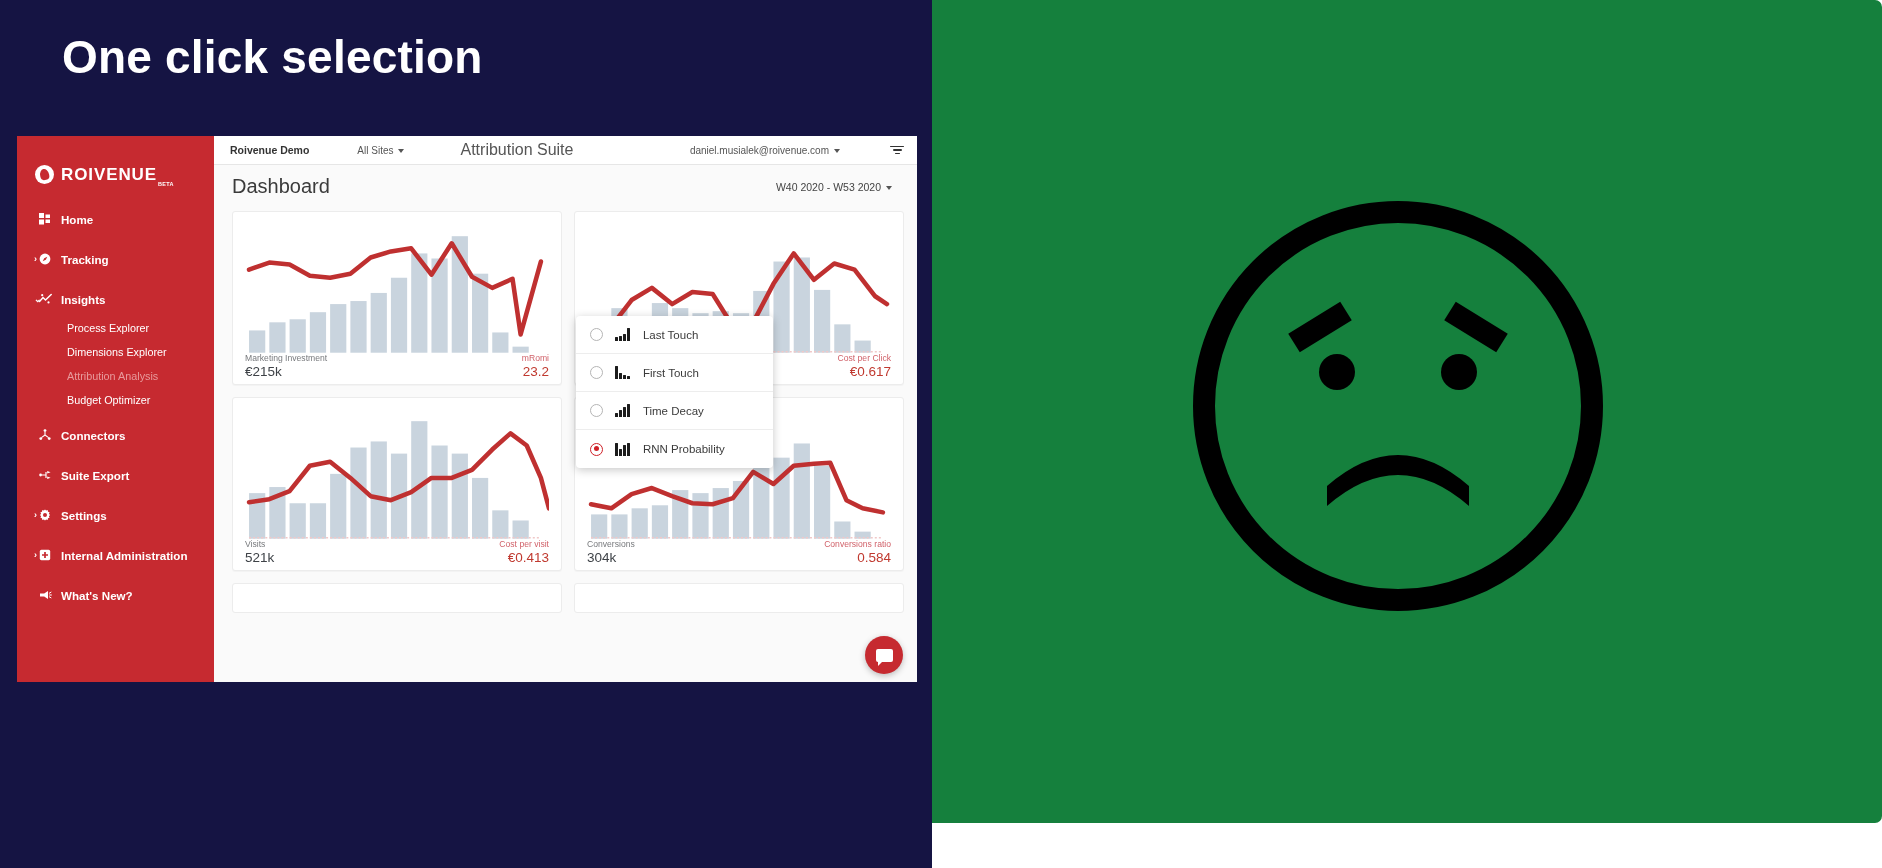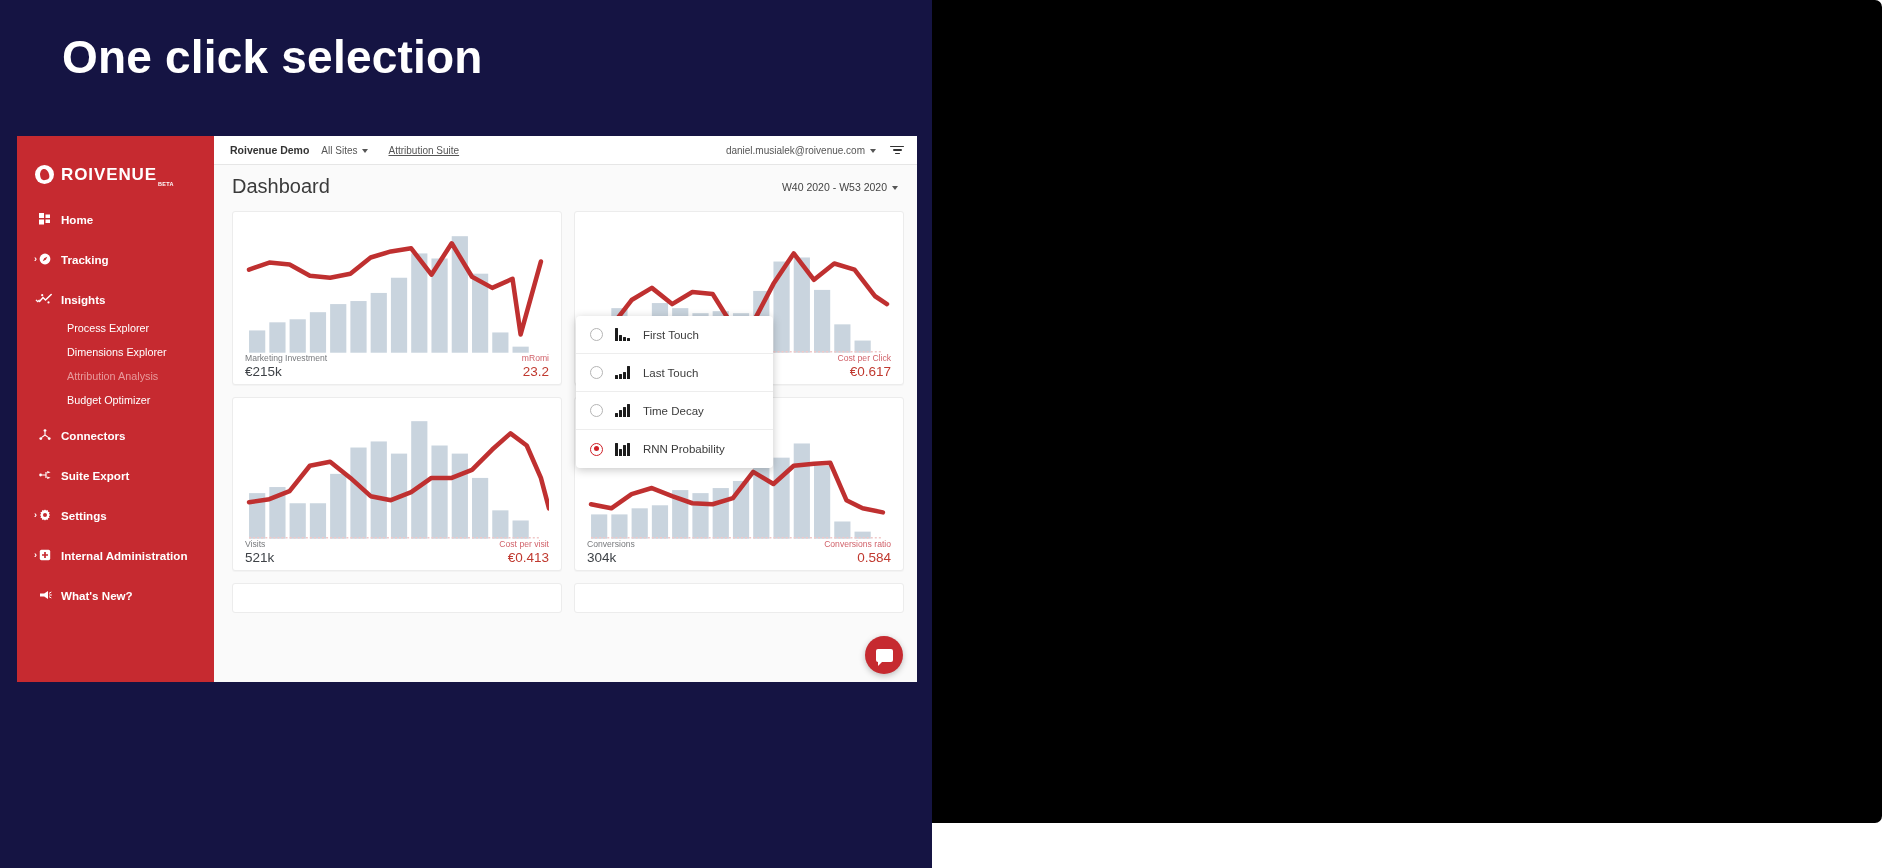--- a/index.html
+++ b/index.html
@@ -15,7 +15,7 @@
     position: relative;
     width: 1882px;
     height: 823px;
-    background: #000000;
+    background: #15803d;
     border-radius: 7px;
   }
 

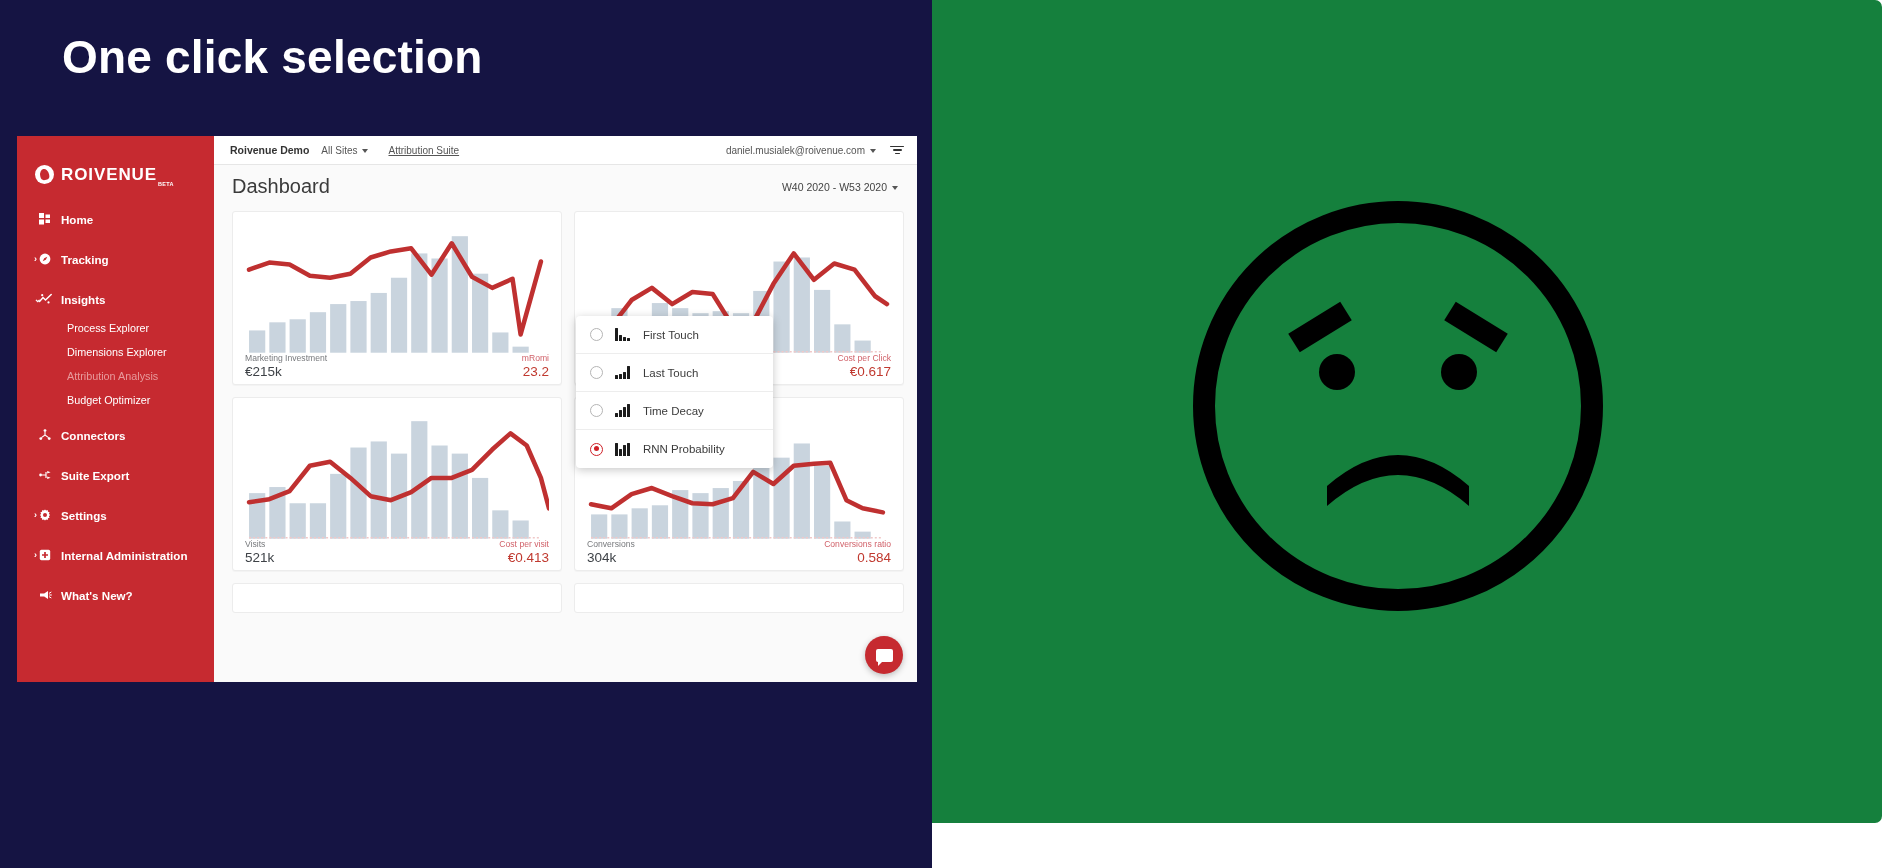--- a/index.html
+++ b/index.html
@@ -154,6 +154,7 @@
     display: flex;
     align-items: center;
     padding: 0 13px 0 16px;
+    gap: 36px;
   }
   .tb-brand { font-size: 10.5px; font-weight: bold; color: #333; white-space: nowrap; }
   .tb-site { font-size: 10px; color: #555; margin-left: 12px; white-space: nowrap; }

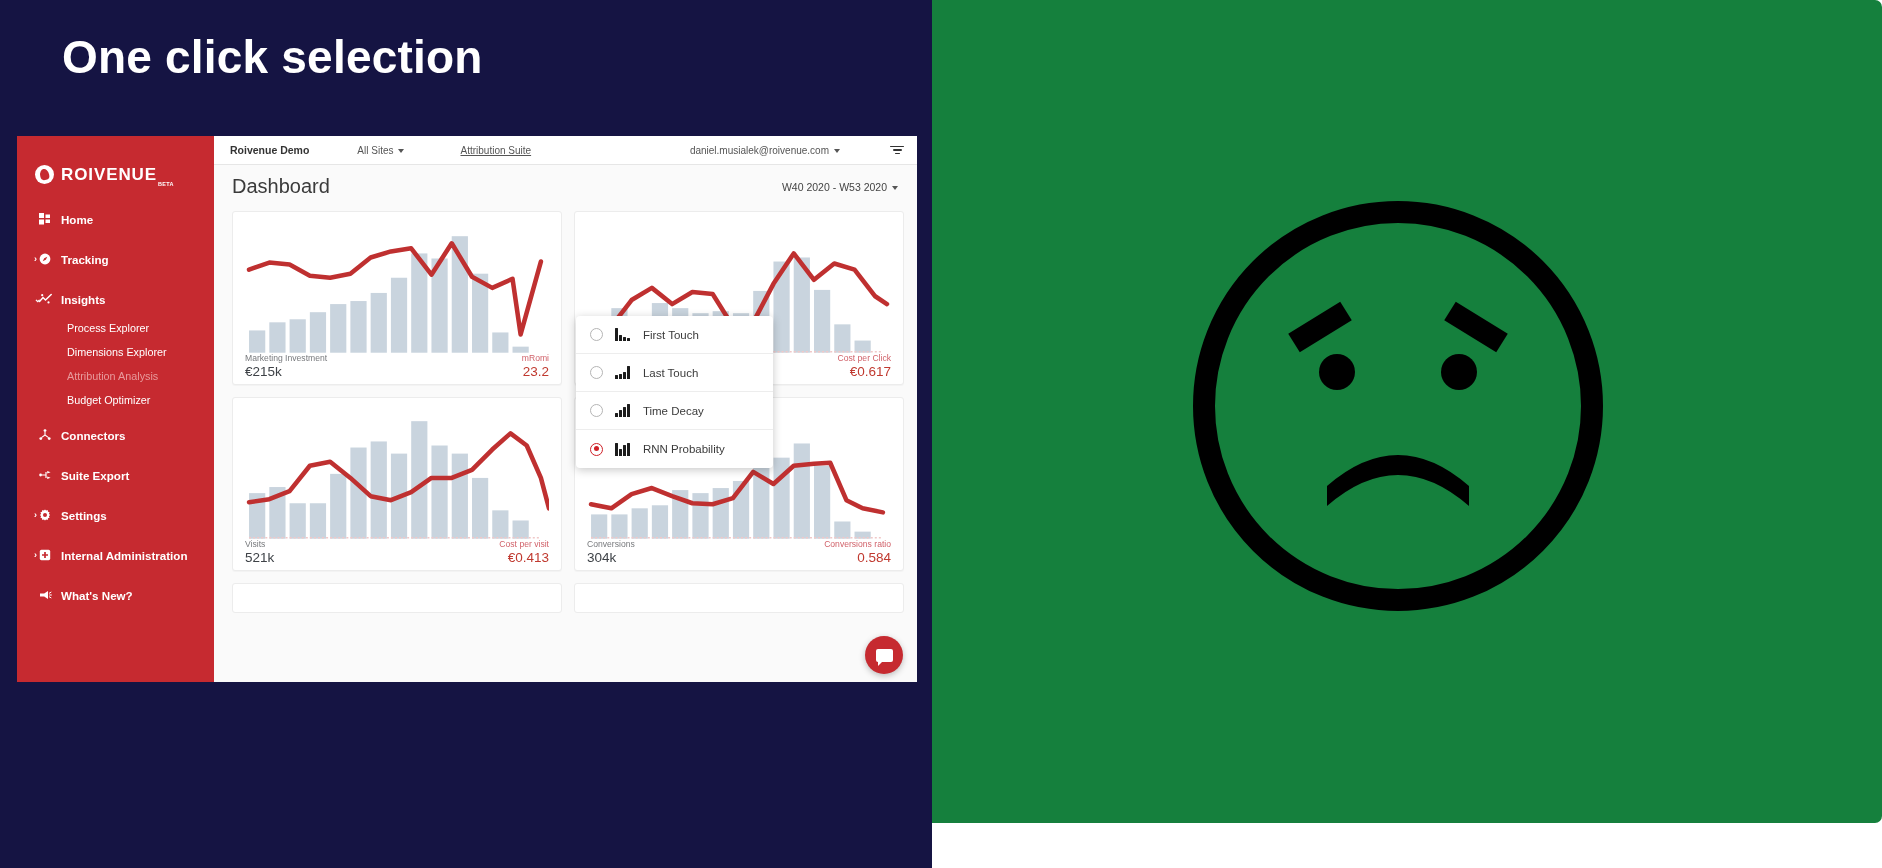--- a/index.html
+++ b/index.html
@@ -167,7 +167,7 @@
     margin-left: 5px;
     vertical-align: middle;
   }
-  .tb-suite { font-size: 10px; color: #555; margin-left: 20px; white-space: nowrap; text-decoration: underline; }
+  .tb-suite { font-size: 16px; color: #555; margin-left: 20px; white-space: nowrap; }
   .tb-spacer { flex: 1; }
   .tb-user { font-size: 10px; color: #555; white-space: nowrap; }
   .filter-icon { margin-left: 14px; display: flex; flex-direction: column; align-items: center; gap: 2px; cursor: pointer; }

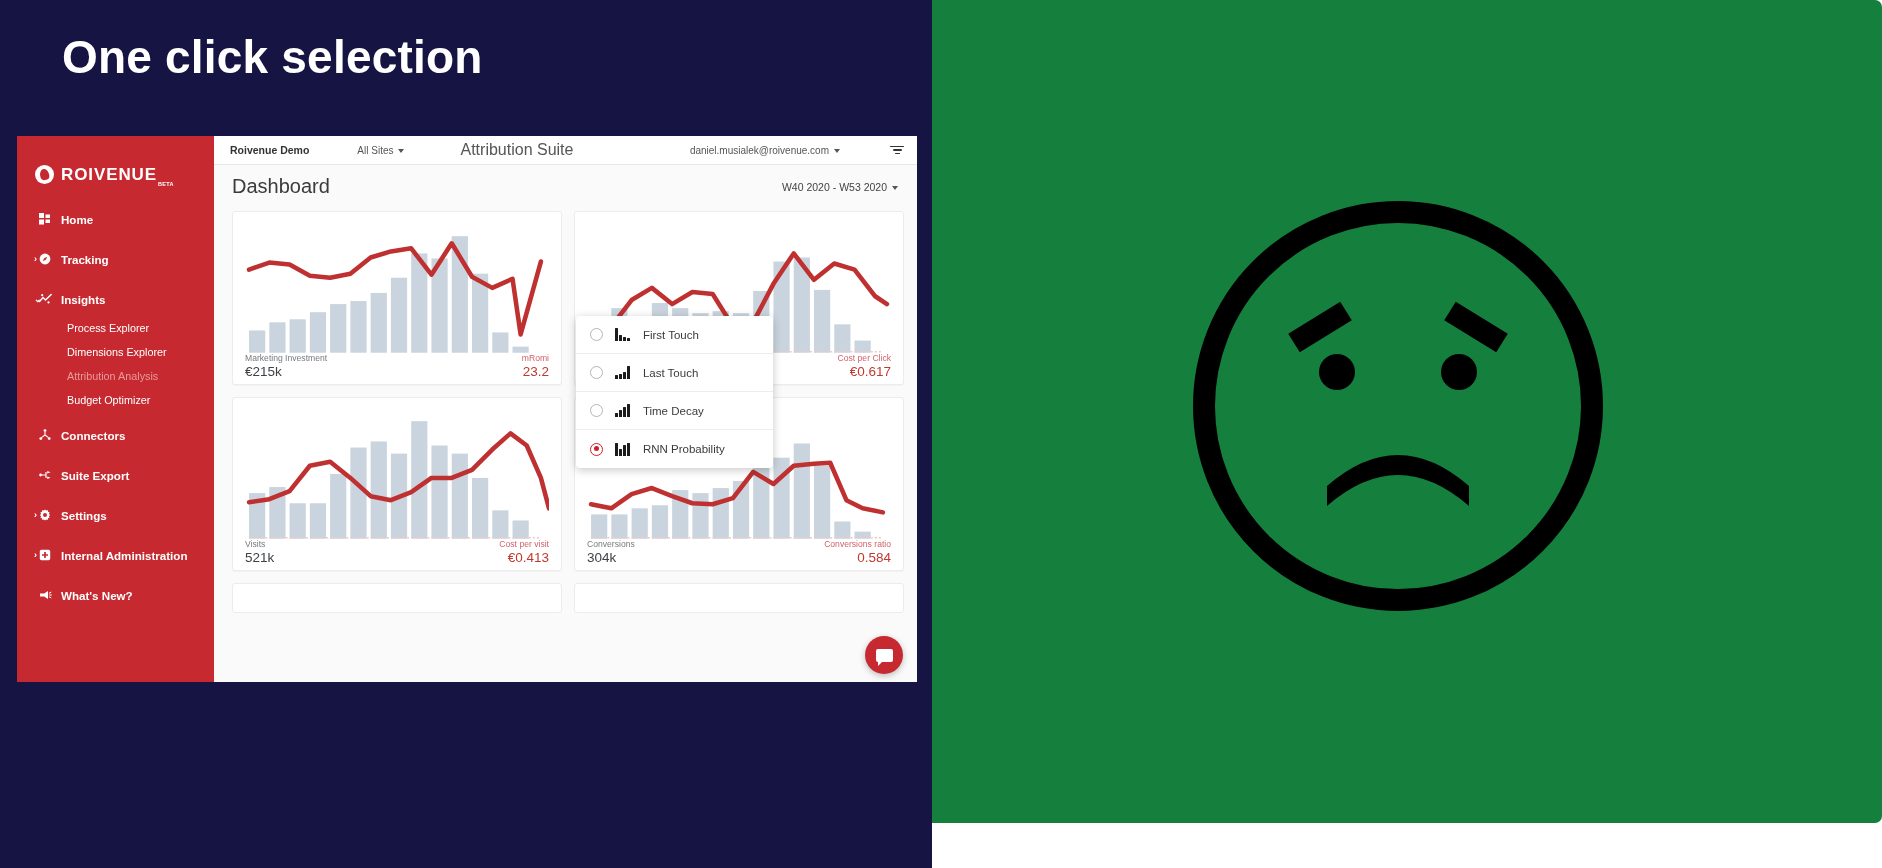--- a/index.html
+++ b/index.html
@@ -180,7 +180,7 @@
     height: 43px;
     display: flex;
     align-items: center;
-    padding: 0 19px 0 18px;
+    padding: 0 25px 0 18px;
     background: #fafafa;
     gap: 39px;
   }

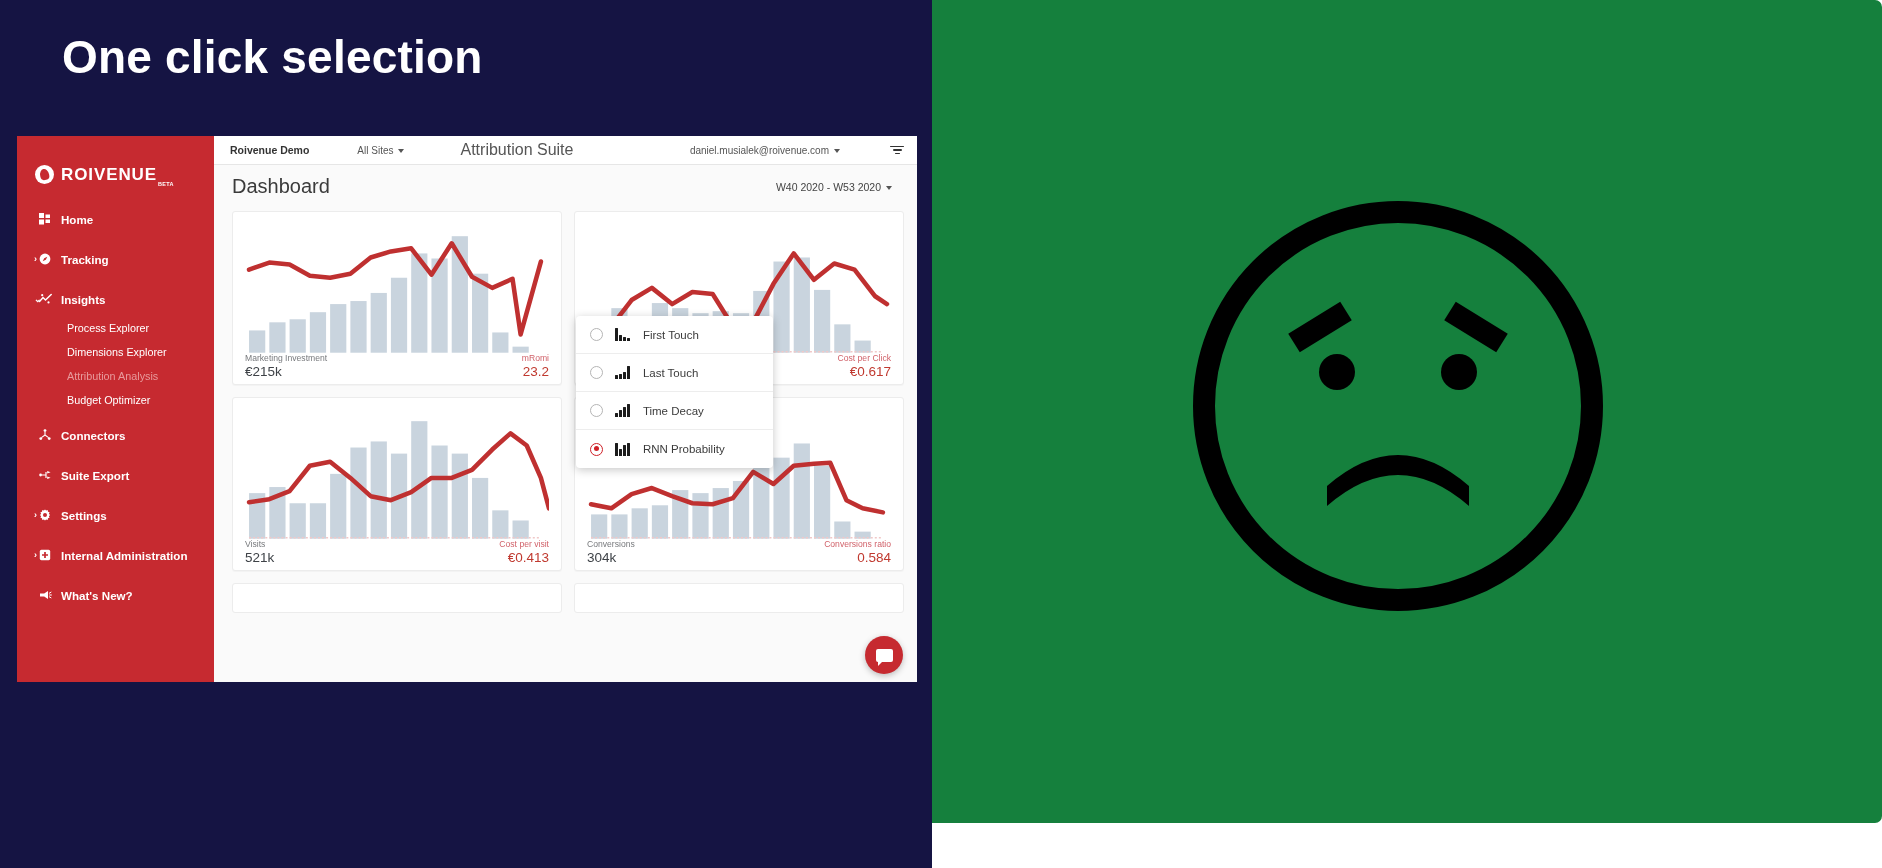--- a/index.html
+++ b/index.html
@@ -612,23 +612,23 @@
       <div class="menu-item">
         <span class="radio"></span>
         <span class="bars-ico">
+          <span style="height:4px"></span>
+            <span style="height:5px"></span>
+            <span style="height:7px"></span>
+            <span style="height:13px"></span>
+        </span>
+        <span class="menu-label">Last Touch</span>
+      </div>
+
+      <div class="menu-item">
+        <span class="radio"></span>
+        <span class="bars-ico">
           <span style="height:13px"></span>
             <span style="height:6px"></span>
             <span style="height:4px"></span>
             <span style="height:3px"></span>
         </span>
         <span class="menu-label">First Touch</span>
-      </div>
-
-      <div class="menu-item">
-        <span class="radio"></span>
-        <span class="bars-ico">
-          <span style="height:4px"></span>
-            <span style="height:5px"></span>
-            <span style="height:7px"></span>
-            <span style="height:13px"></span>
-        </span>
-        <span class="menu-label">Last Touch</span>
       </div>
 
       <div class="menu-item">

